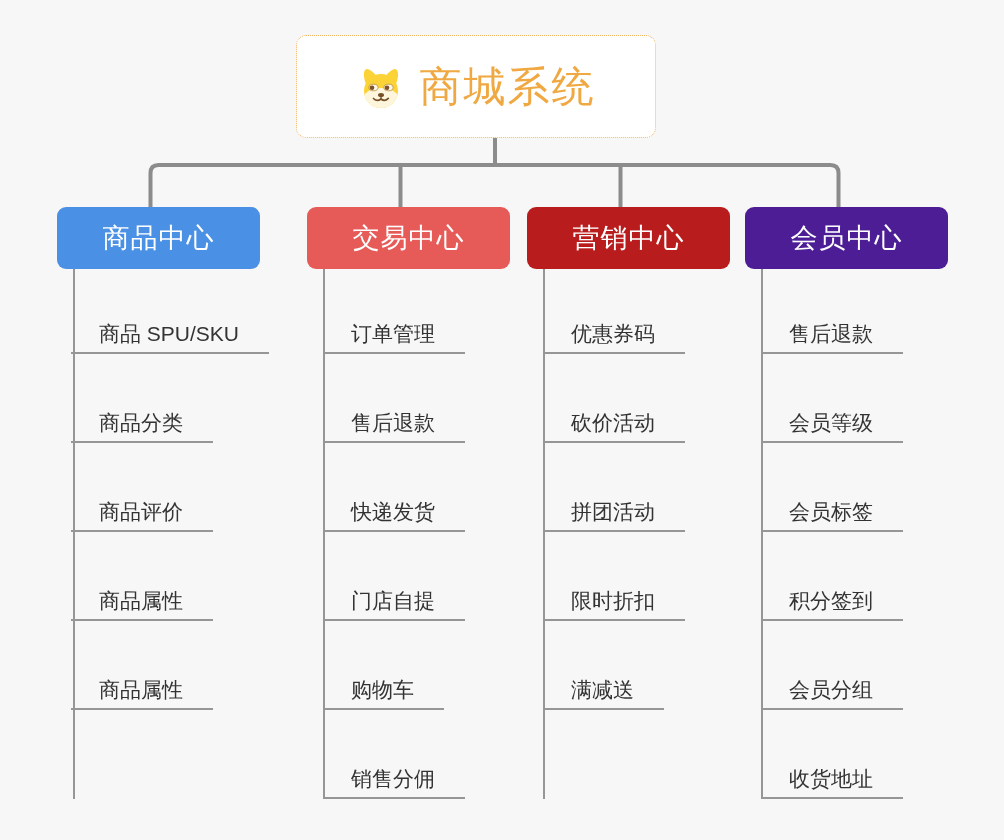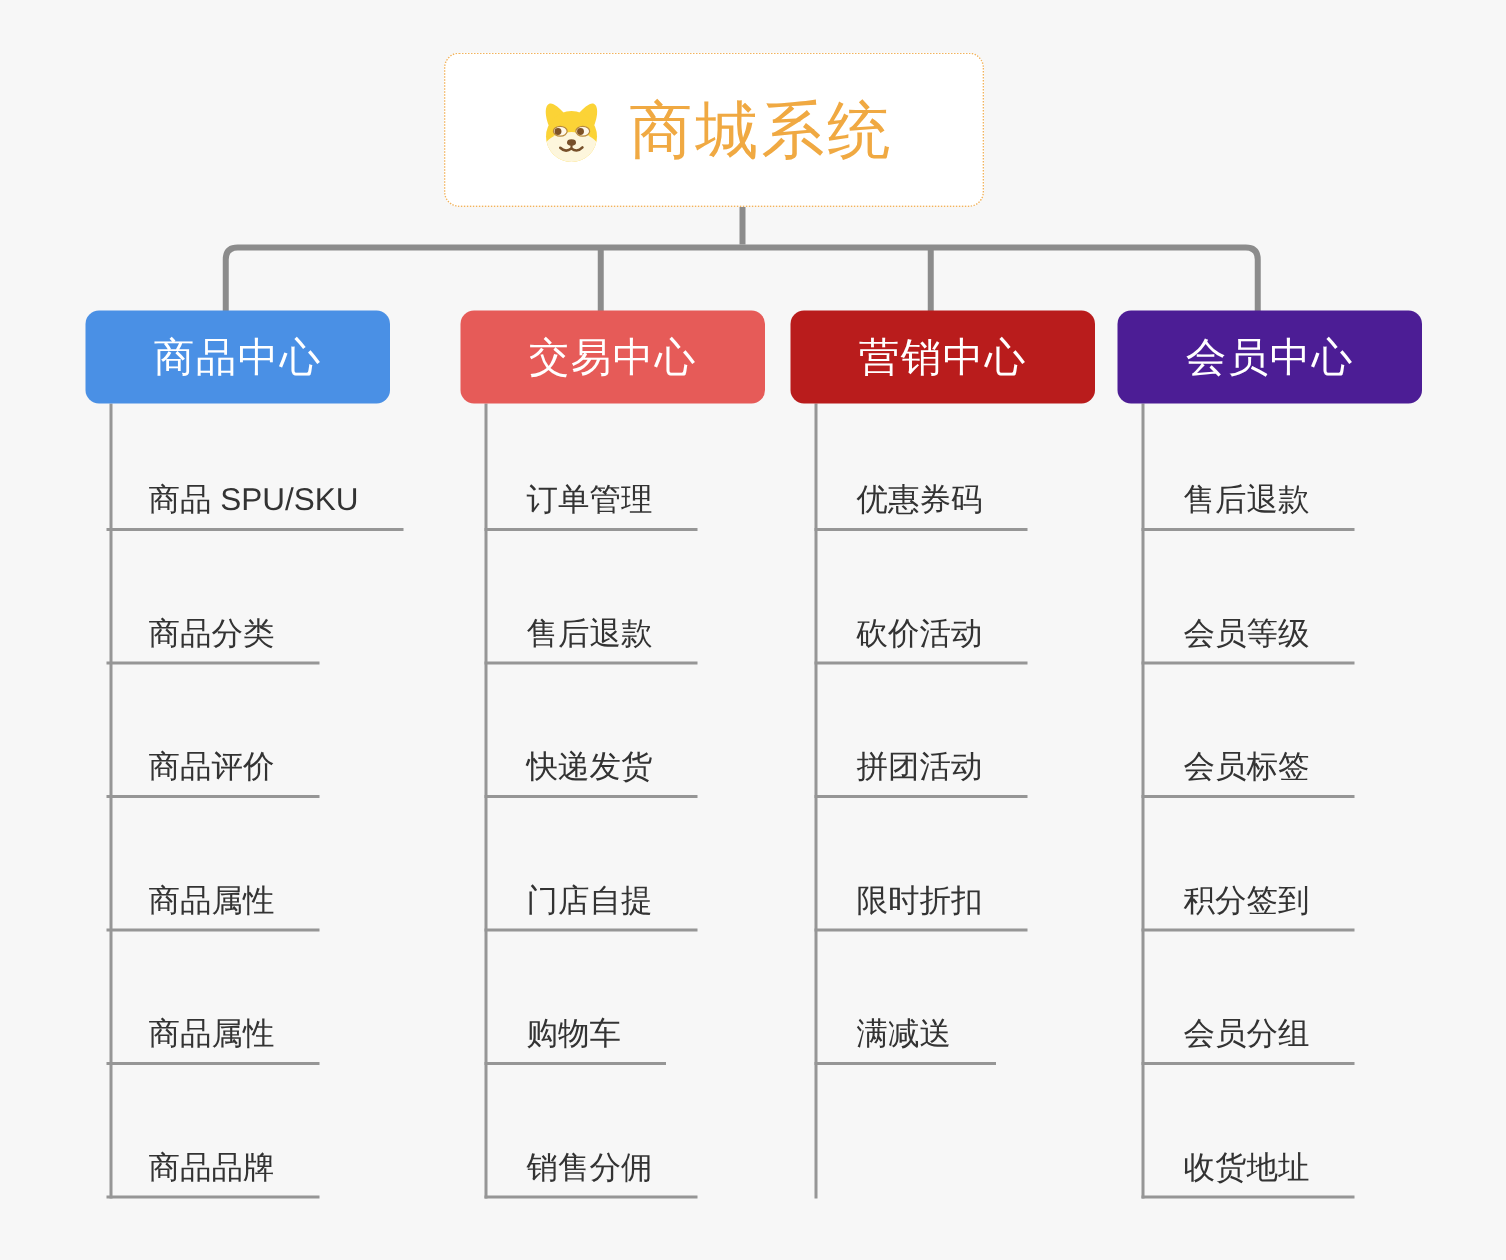--- a/index.html
+++ b/index.html
@@ -126,7 +126,6 @@
     <div class="leaf">商品评价</div>
     <div class="leaf">商品属性</div>
     <div class="leaf">商品属性</div>
-    <div class="leaf">商品品牌</div>
   </div>
 
   <div class="leaves l2">

